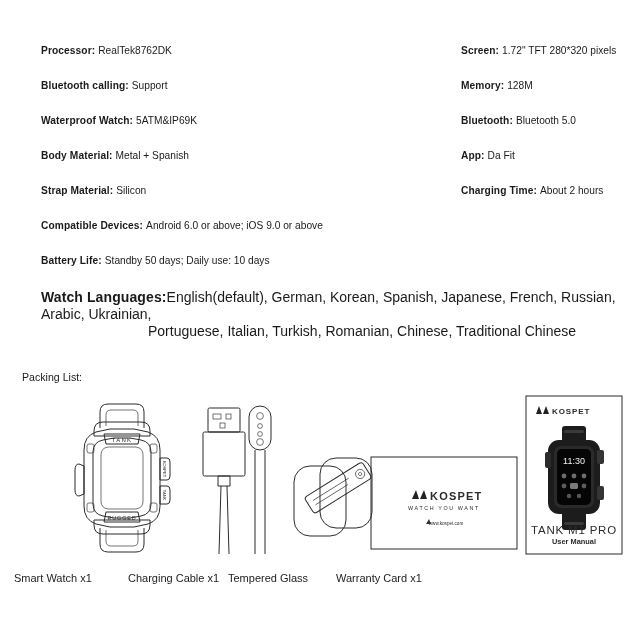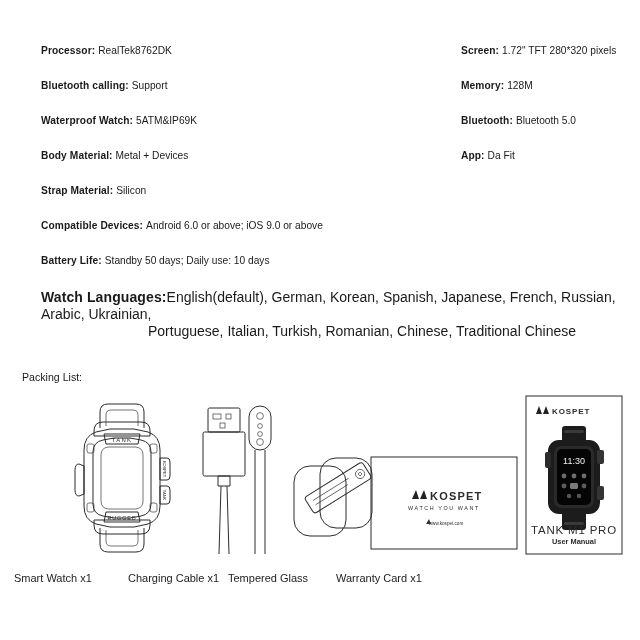--- a/index.html
+++ b/index.html
@@ -162,7 +162,7 @@
 
   <div class="spec-row">
     <div class="spec-cell left">
-      <span class="spec-label">Body Material:</span><span class="spec-value">Metal + Devices</span>
+      <span class="spec-label">Body Material:</span><span class="spec-value">Metal + Spanish</span>
     </div>
     <div class="spec-cell right">
       <span class="spec-label">App:</span><span class="spec-value">Da Fit</span>

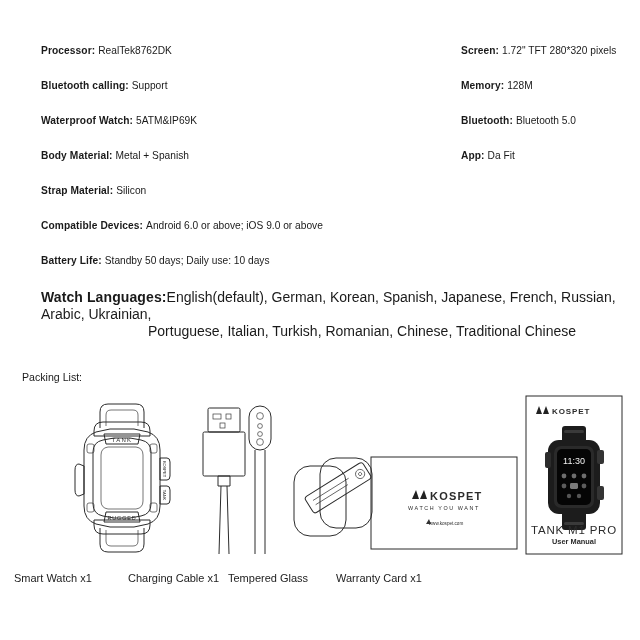--- a/index.html
+++ b/index.html
@@ -172,6 +172,9 @@
   <div class="spec-row">
     <div class="spec-cell left">
       <span class="spec-label">Strap Material:</span><span class="spec-value">Silicon</span>
+    </div>
+    <div class="spec-cell right">
+      <span class="spec-label">Charging Time:</span><span class="spec-value">About 2 hours</span>
     </div>
   </div>
 

